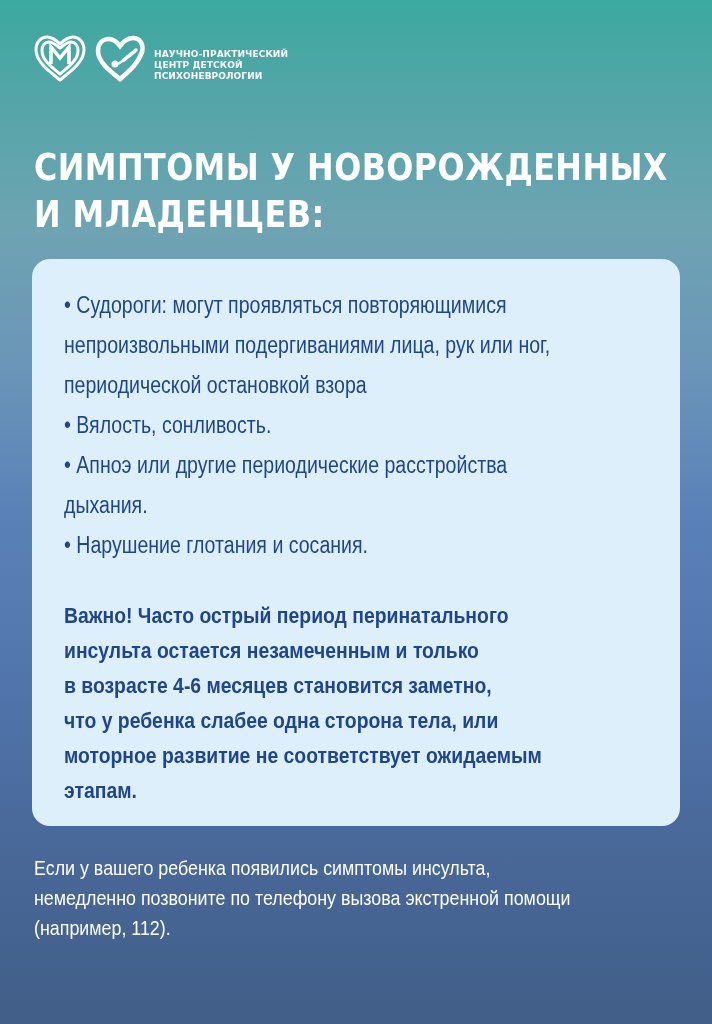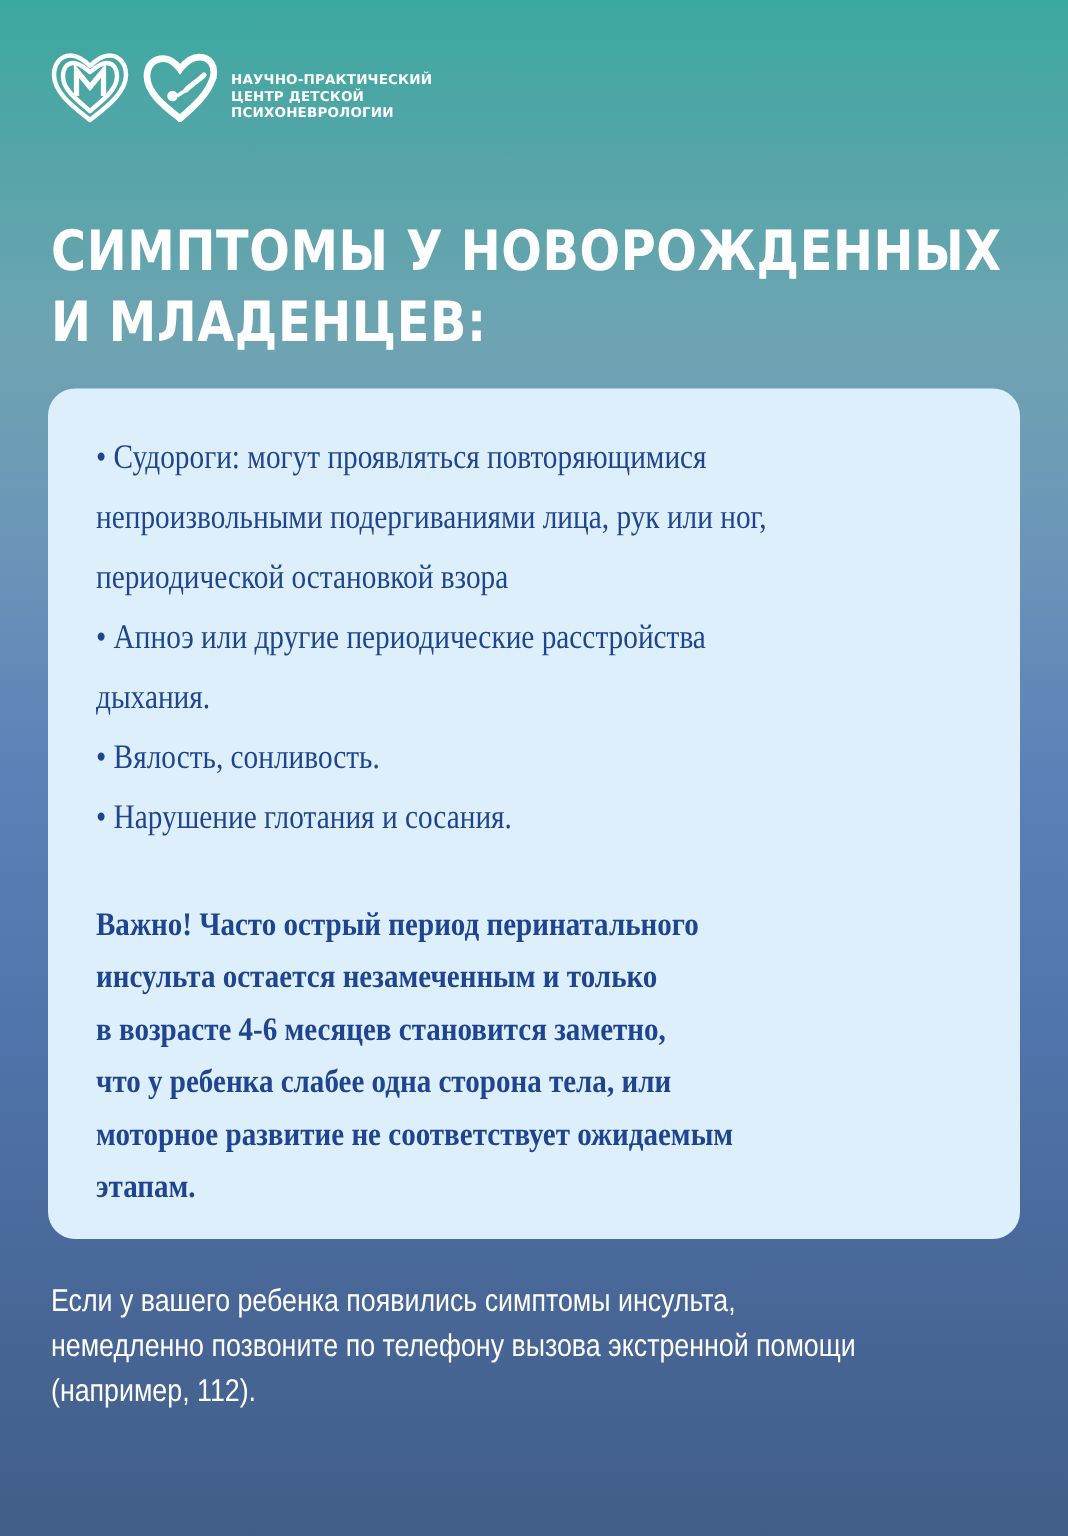--- a/index.html
+++ b/index.html
@@ -26,7 +26,7 @@
   .card {
     position: absolute; left: 32px; top: 259px; width: 648px; height: 567px;
     background: #ddeffb; border-radius: 18px; box-sizing: border-box;
-    padding: 26px 30px 0 32px; color: #1f4590; font-family: Liberation Serif, serif;
+    padding: 26px 30px 0 32px; color: #1f4590;
   }
   .bullet-line {
     font-size: 23px; line-height: 40px; white-space: nowrap;

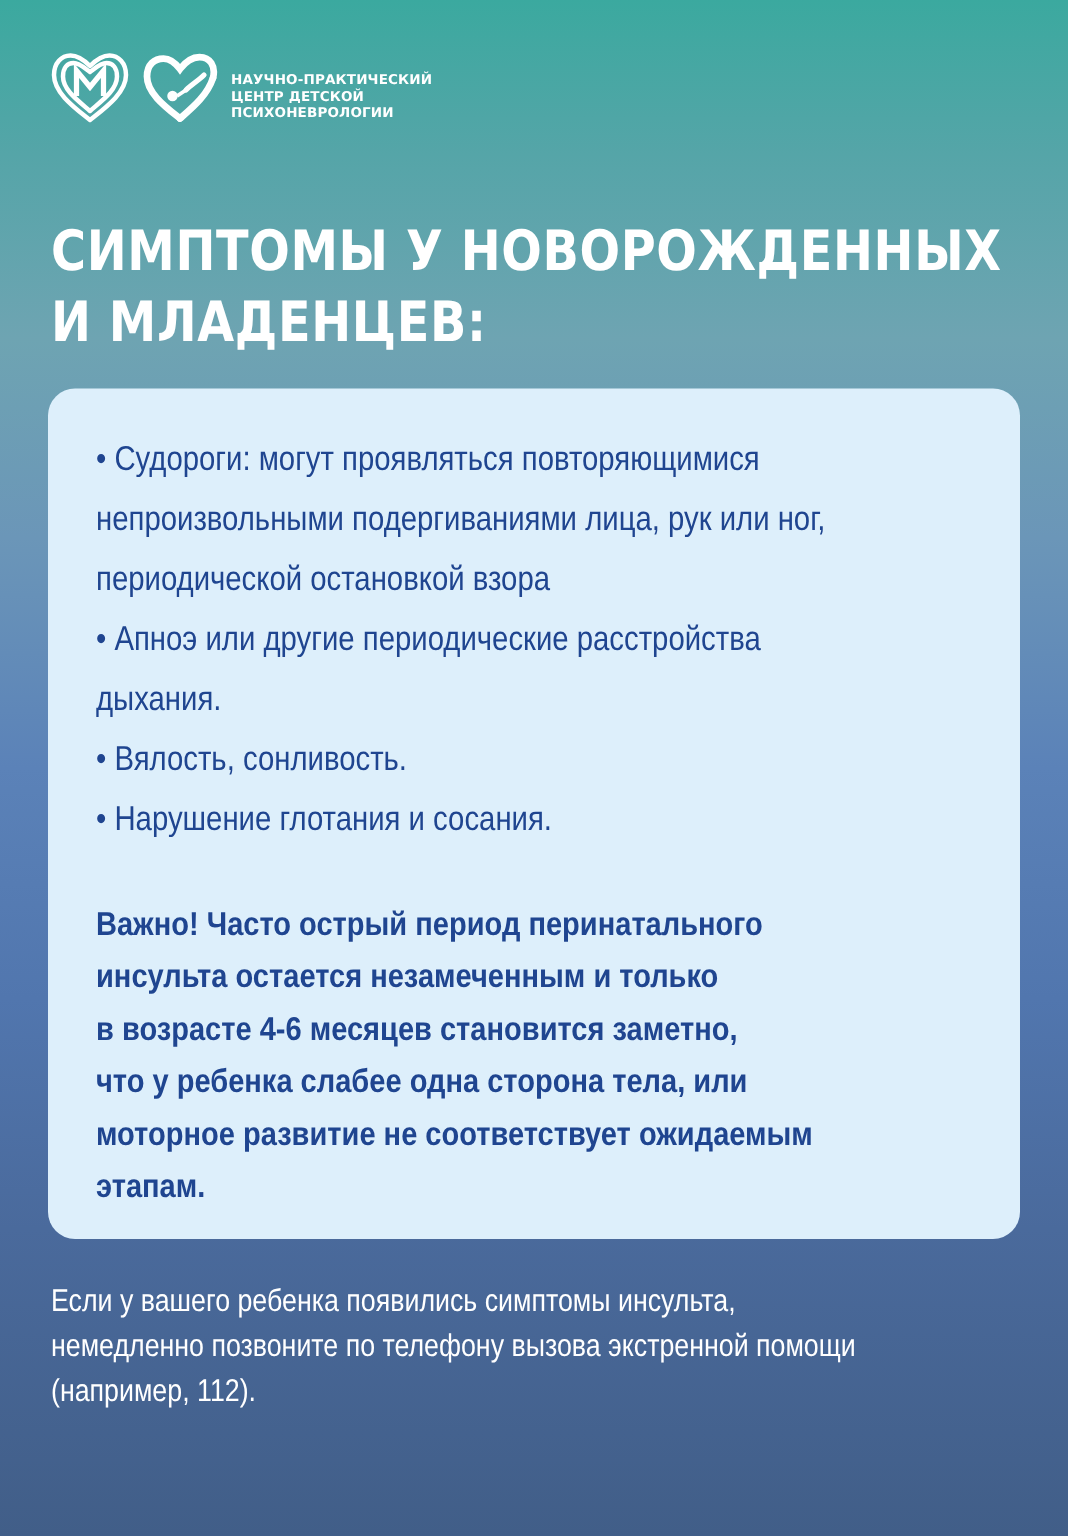--- a/index.html
+++ b/index.html
@@ -80,11 +80,11 @@
       <div class="bullet-line">периодической остановкой взора</div>
     </div>
     <div>
+      <div class="bullet-line">• Вялость, сонливость.</div>
+    </div>
+    <div>
       <div class="bullet-line">• Апноэ или другие периодические расстройства</div>
       <div class="bullet-line">дыхания.</div>
-    </div>
-    <div>
-      <div class="bullet-line">• Вялость, сонливость.</div>
     </div>
     <div>
       <div class="bullet-line">• Нарушение глотания и сосания.</div>

